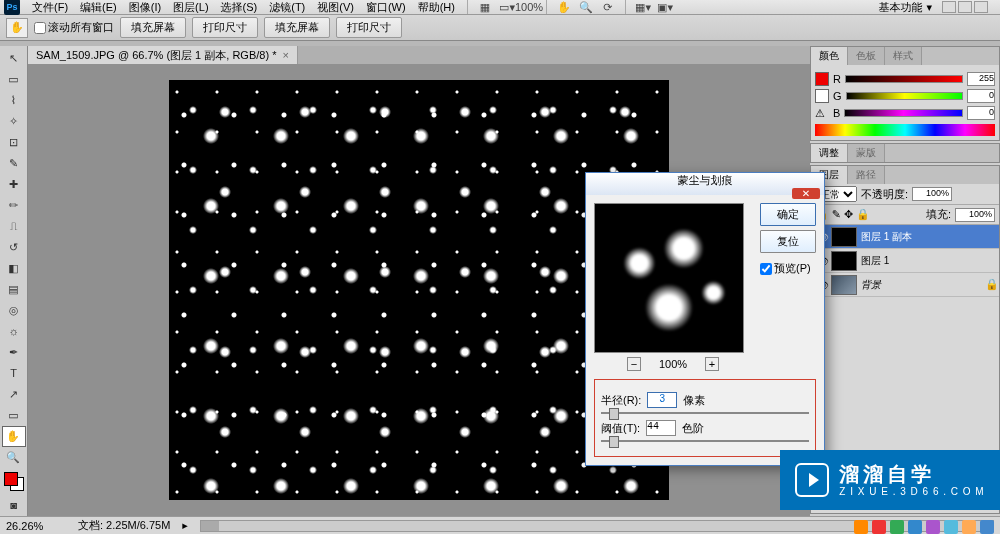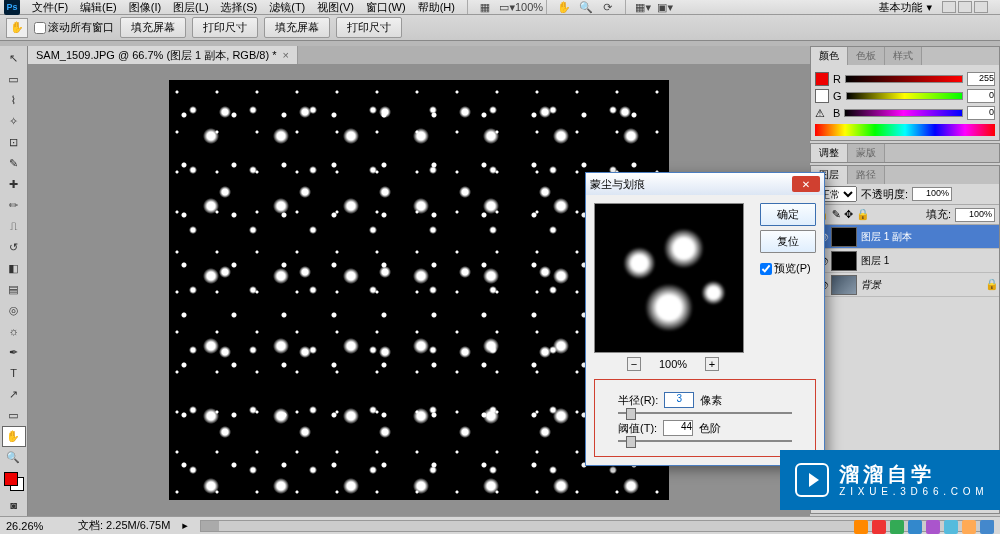--- a/index.html
+++ b/index.html
@@ -82,7 +82,7 @@
 
 
 .dialog { position: absolute; top: 172px; left: 585px; width: 240px; background: #f0f0f0; border: 1px solid #4a7dc0; box-shadow: 4px 4px 12px rgba(0,0,0,0.4); z-index: 100; }
-.dlg-title { height: 22px; background: linear-gradient(#fff,#dce6f4); display: flex; align-items: center; padding: 0 4px; font-size: 11px; }
+.dlg-title { height: 22px; background: linear-gradient(#fff,#dce6f4); display: flex; align-items: center; padding: 0 4px; font-size: 11px; flex-direction: column; }
 .dlg-close { margin-left: auto; width: 28px; height: 16px; background: #d04030; border-radius: 2px; color: #fff; display: flex; align-items: center; justify-content: center; font-size: 10px; }
 .dlg-body { padding: 8px; display: flex; gap: 8px; }
 .dlg-left { flex: 1; }

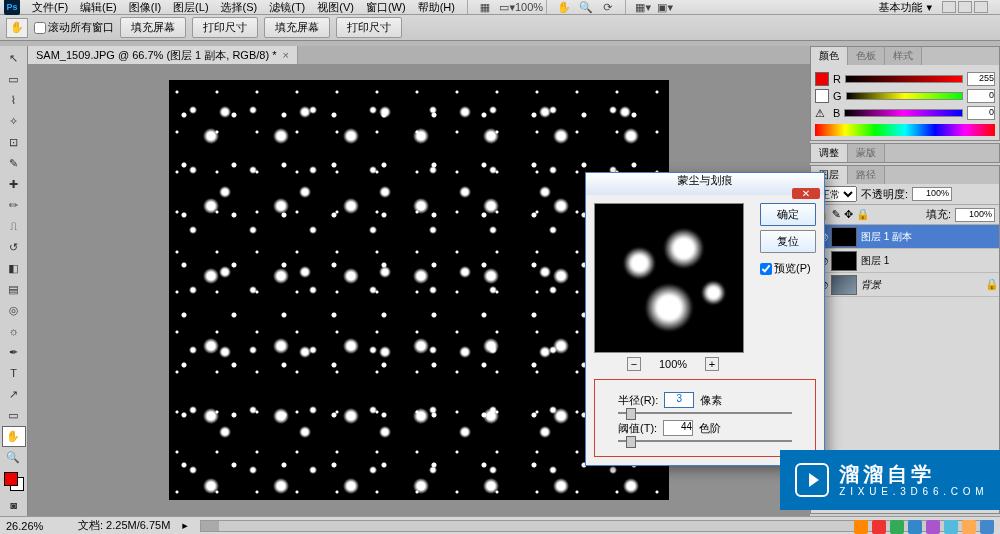--- a/index.html
+++ b/index.html
@@ -100,7 +100,7 @@
 .dlg-btn { padding: 3px 0; border: 1px solid #888; background: linear-gradient(#fafdff,#dfeefd); border-radius: 1px; text-align: center; font-size: 11px; font-family: Liberation Mono, monospace; }
 .dlg-btn.primary { border: 1px solid #3b6fb0; }
 .dlg-chk { display: flex; align-items: center; gap: 2px; font-size: 10px; margin-top: 4px; }
-.params { border: 1px solid #d04030; padding: 8px 23px; margin: 0 8px 8px 8px; }
+.params { border: 1px solid #d04030; padding: 8px 6px; margin: 0 8px 8px 8px; }
 .param-row { display: flex; align-items: center; gap: 6px; margin: 4px 0; font-size: 11px; }
 .param-row .pin { width: 30px; height: 16px; border: 1px solid #3b6fb0; background: #fff; text-align: center; font-size: 10px; color: #06c; }
 .param-row .pin2 { width: 30px; height: 16px; border: 1px solid #888; background: #fff; text-align: right; font-size: 10px; }

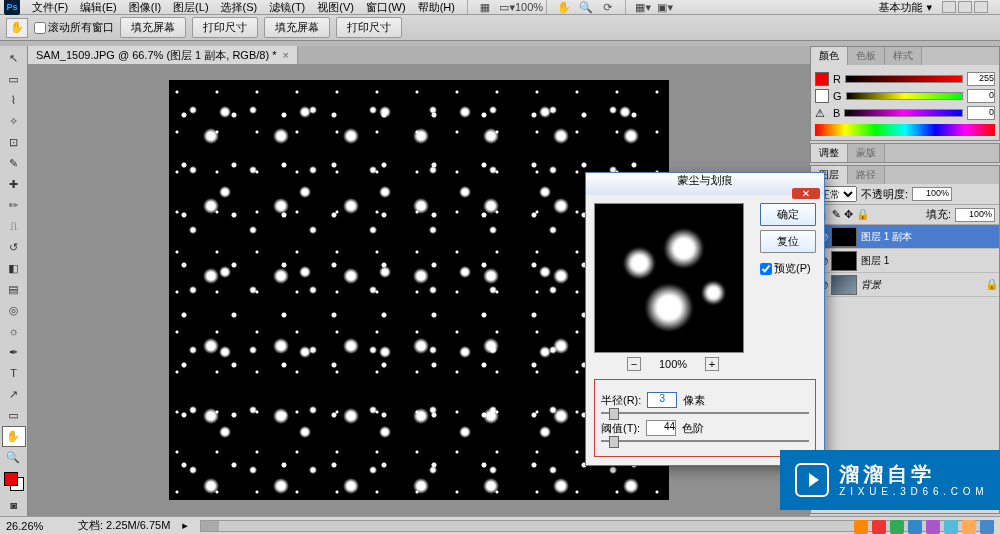--- a/index.html
+++ b/index.html
@@ -103,7 +103,7 @@
 .params { border: 1px solid #d04030; padding: 8px 6px; margin: 0 8px 8px 8px; }
 .param-row { display: flex; align-items: center; gap: 6px; margin: 4px 0; font-size: 11px; }
 .param-row .pin { width: 30px; height: 16px; border: 1px solid #3b6fb0; background: #fff; text-align: center; font-size: 10px; color: #06c; }
-.param-row .pin2 { width: 30px; height: 16px; border: 1px solid #888; background: #fff; text-align: right; font-size: 10px; }
+.param-row .pin2 { width: 30px; height: 16px; border: 1px solid #888; background: #fff; text-align: left; font-size: 10px; font-family: Liberation Mono, monospace; }
 .track { height: 2px; background: #888; margin: 2px 0 6px 0; position: relative; }
 .track::before { content: ""; position: absolute; top: -4px; left: 8px; width: 8px; height: 10px; background: #ccc; border: 1px solid #666; }
 

